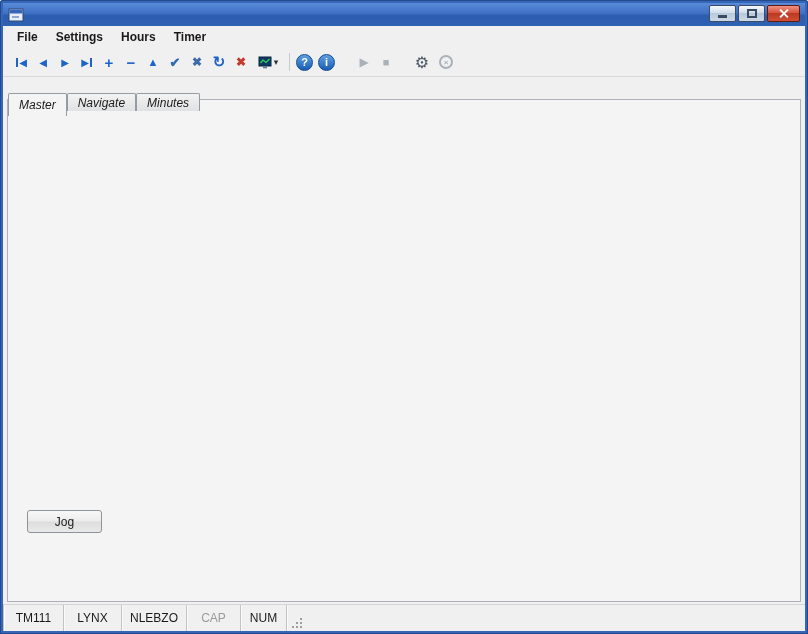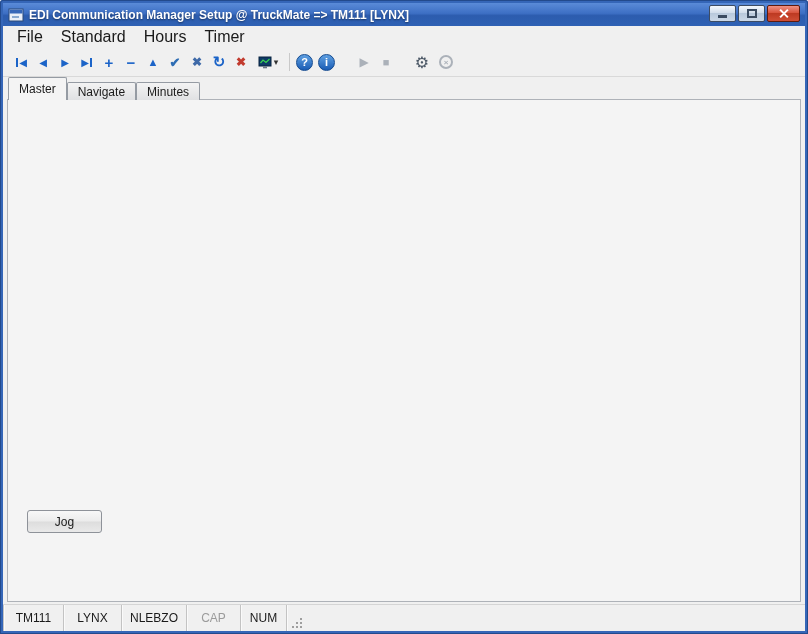--- a/index.html
+++ b/index.html
@@ -166,7 +166,6 @@
           <rect x="4" y="9" width="7" height="2" fill="#88a8d0"></rect>
         </svg>
     </span>
-    <span class="title-text">EDI Communication Manager Setup @ TruckMate =&gt; TM111 [LYNX]</span>
     <span class="win-controls">
       <span class="cbtn">
           <span class="gl-min"></span>

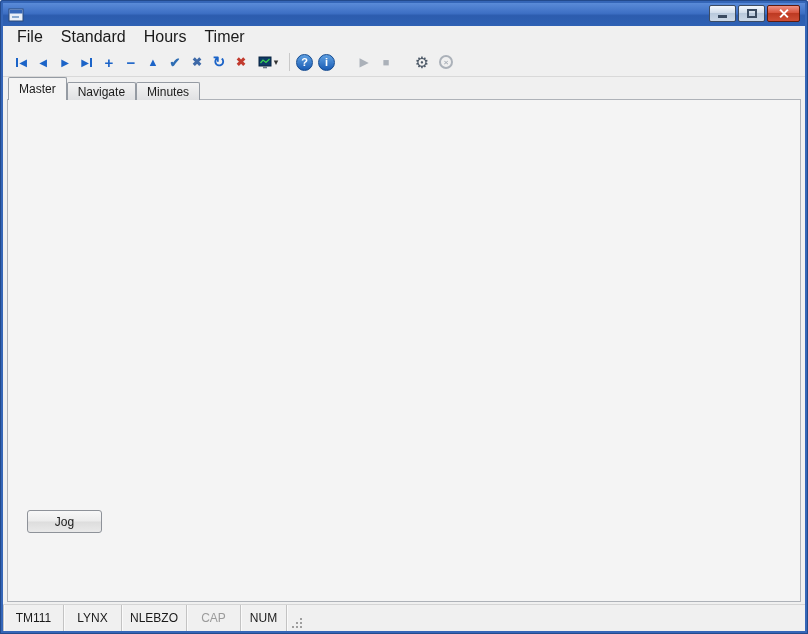--- a/index.html
+++ b/index.html
@@ -33,7 +33,7 @@
   
   .menubar { position:absolute; left:3px; top:26px; width:802px; height:22px; background:#f0f0f0;
              display:flex; align-items:center; padding-left:5px; }
-  .menu-item { padding:3px 9px; font-size:16px; }
+  .menu-item { padding:3px 9px; font-size:12px;font-weight:bold; }
 
   .toolbar { position:absolute; left:3px; top:48px; width:802px; height:29px; background:#f0f0f0;
              border-bottom:1px solid #d9d9d9; display:flex; align-items:center; padding-left:8px; }

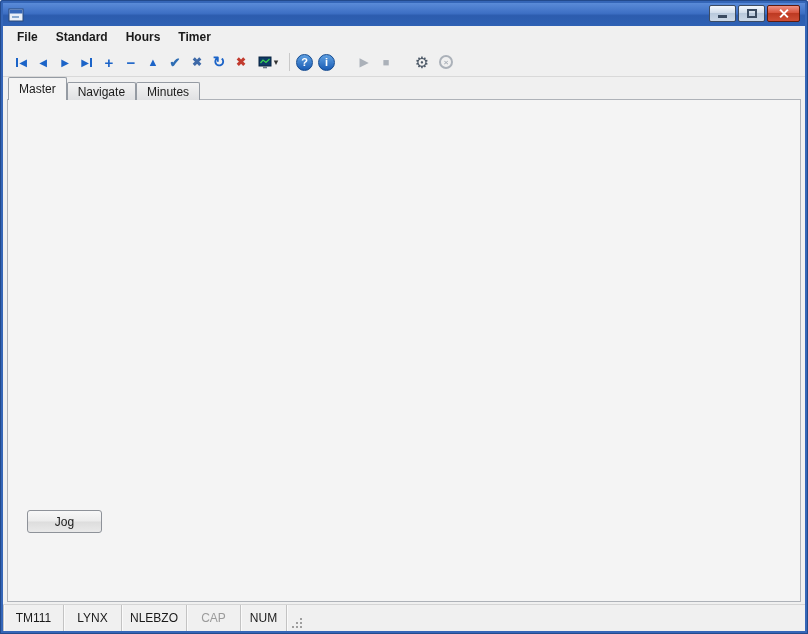--- a/index.html
+++ b/index.html
@@ -181,7 +181,7 @@
 
   <div class="menubar">
     <span class="menu-item">File</span>
-    <span class="menu-item">Standard</span>
+    <span class="menu-item">Settings</span>
     <span class="menu-item">Hours</span>
     <span class="menu-item">Timer</span>
   </div>

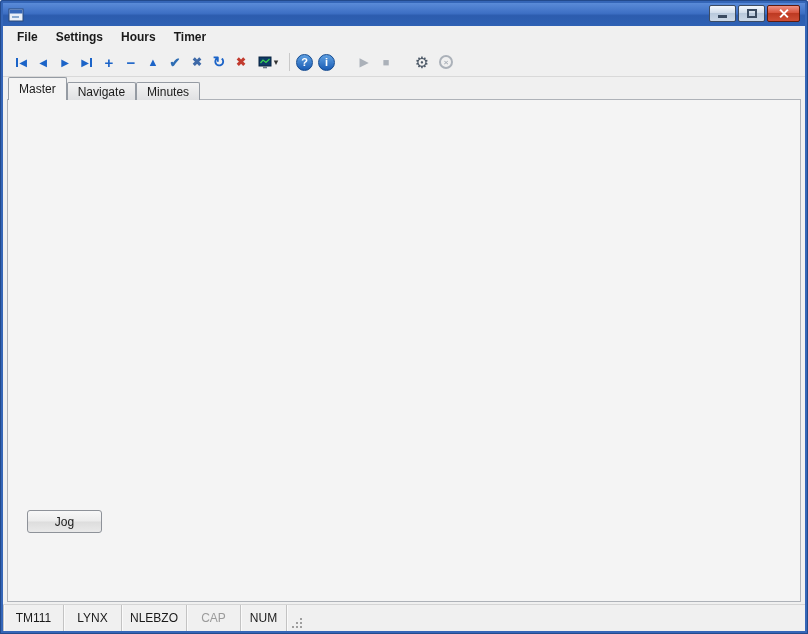--- a/index.html
+++ b/index.html
@@ -63,7 +63,7 @@
   .sep { width:1px; height:18px; background:#c9c9c9; margin:0 6px 0 4px; }
 
   
-  .tabstrip { position:absolute; left:8px; top:77px; height:23px; display:flex; align-items:flex-end; z-index:3; }
+  .tabstrip { position:absolute; left:8px; top:93px; height:23px; display:flex; z-index:3;font-style:italic; }
   .tab { height:18px; background:linear-gradient(#f3f3f3,#e0e1e3); border:1px solid #959ba3;
          border-bottom:none; border-radius:2px 2px 0 0; padding:0 10px; display:flex;
          align-items:center; font-size:12px; margin-right:0px; }

